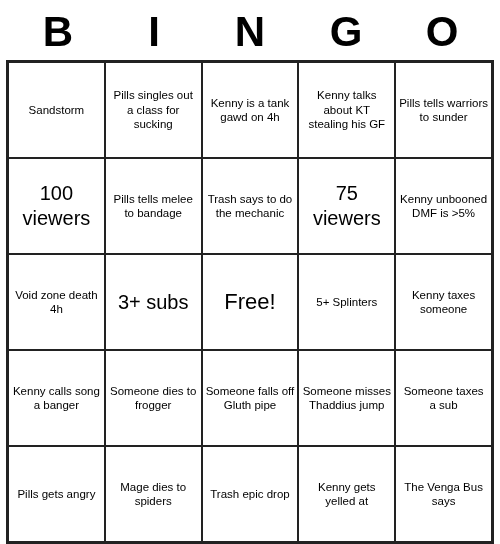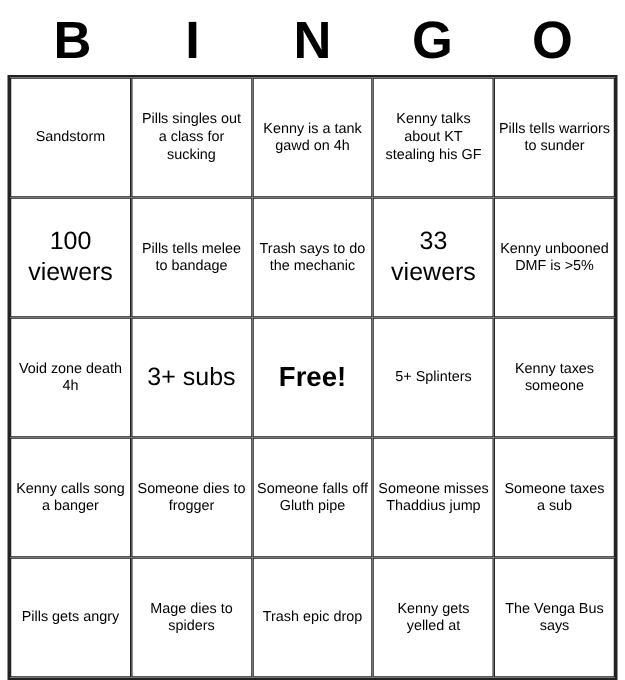--- a/index.html
+++ b/index.html
@@ -76,7 +76,7 @@
     <div class="bingo-cell large-text">100 viewers</div>
     <div class="bingo-cell">Pills tells melee to bandage</div>
     <div class="bingo-cell">Trash says to do the mechanic</div>
-    <div class="bingo-cell large-text">33 viewers</div>
+    <div class="bingo-cell large-text">75 viewers</div>
     <div class="bingo-cell">Kenny unbooned DMF is &gt;5%</div>
     <div class="bingo-cell">Void zone death 4h</div>
     <div class="bingo-cell large-text">3+ subs</div>

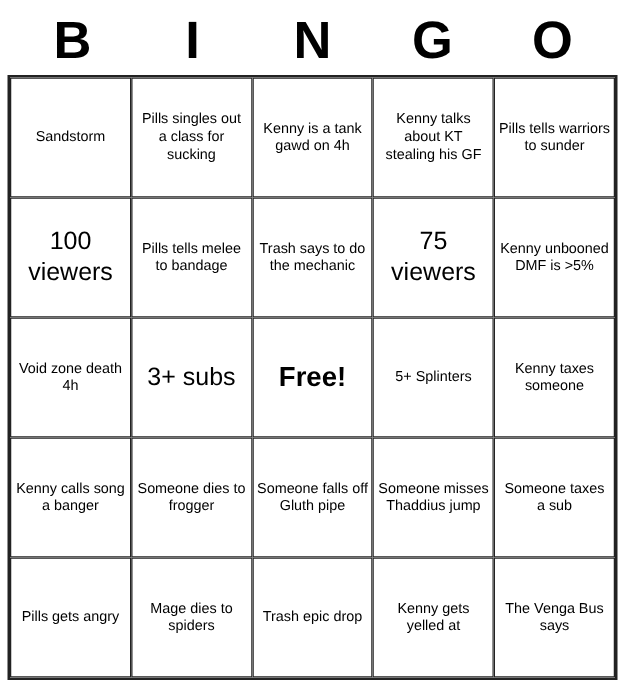--- a/index.html
+++ b/index.html
@@ -53,7 +53,7 @@
     }
     .bingo-cell.free {
       font-size: 22px;
-      font-weight: bold;
+      font-weight: normal;
     }
   </style>
 </head>

